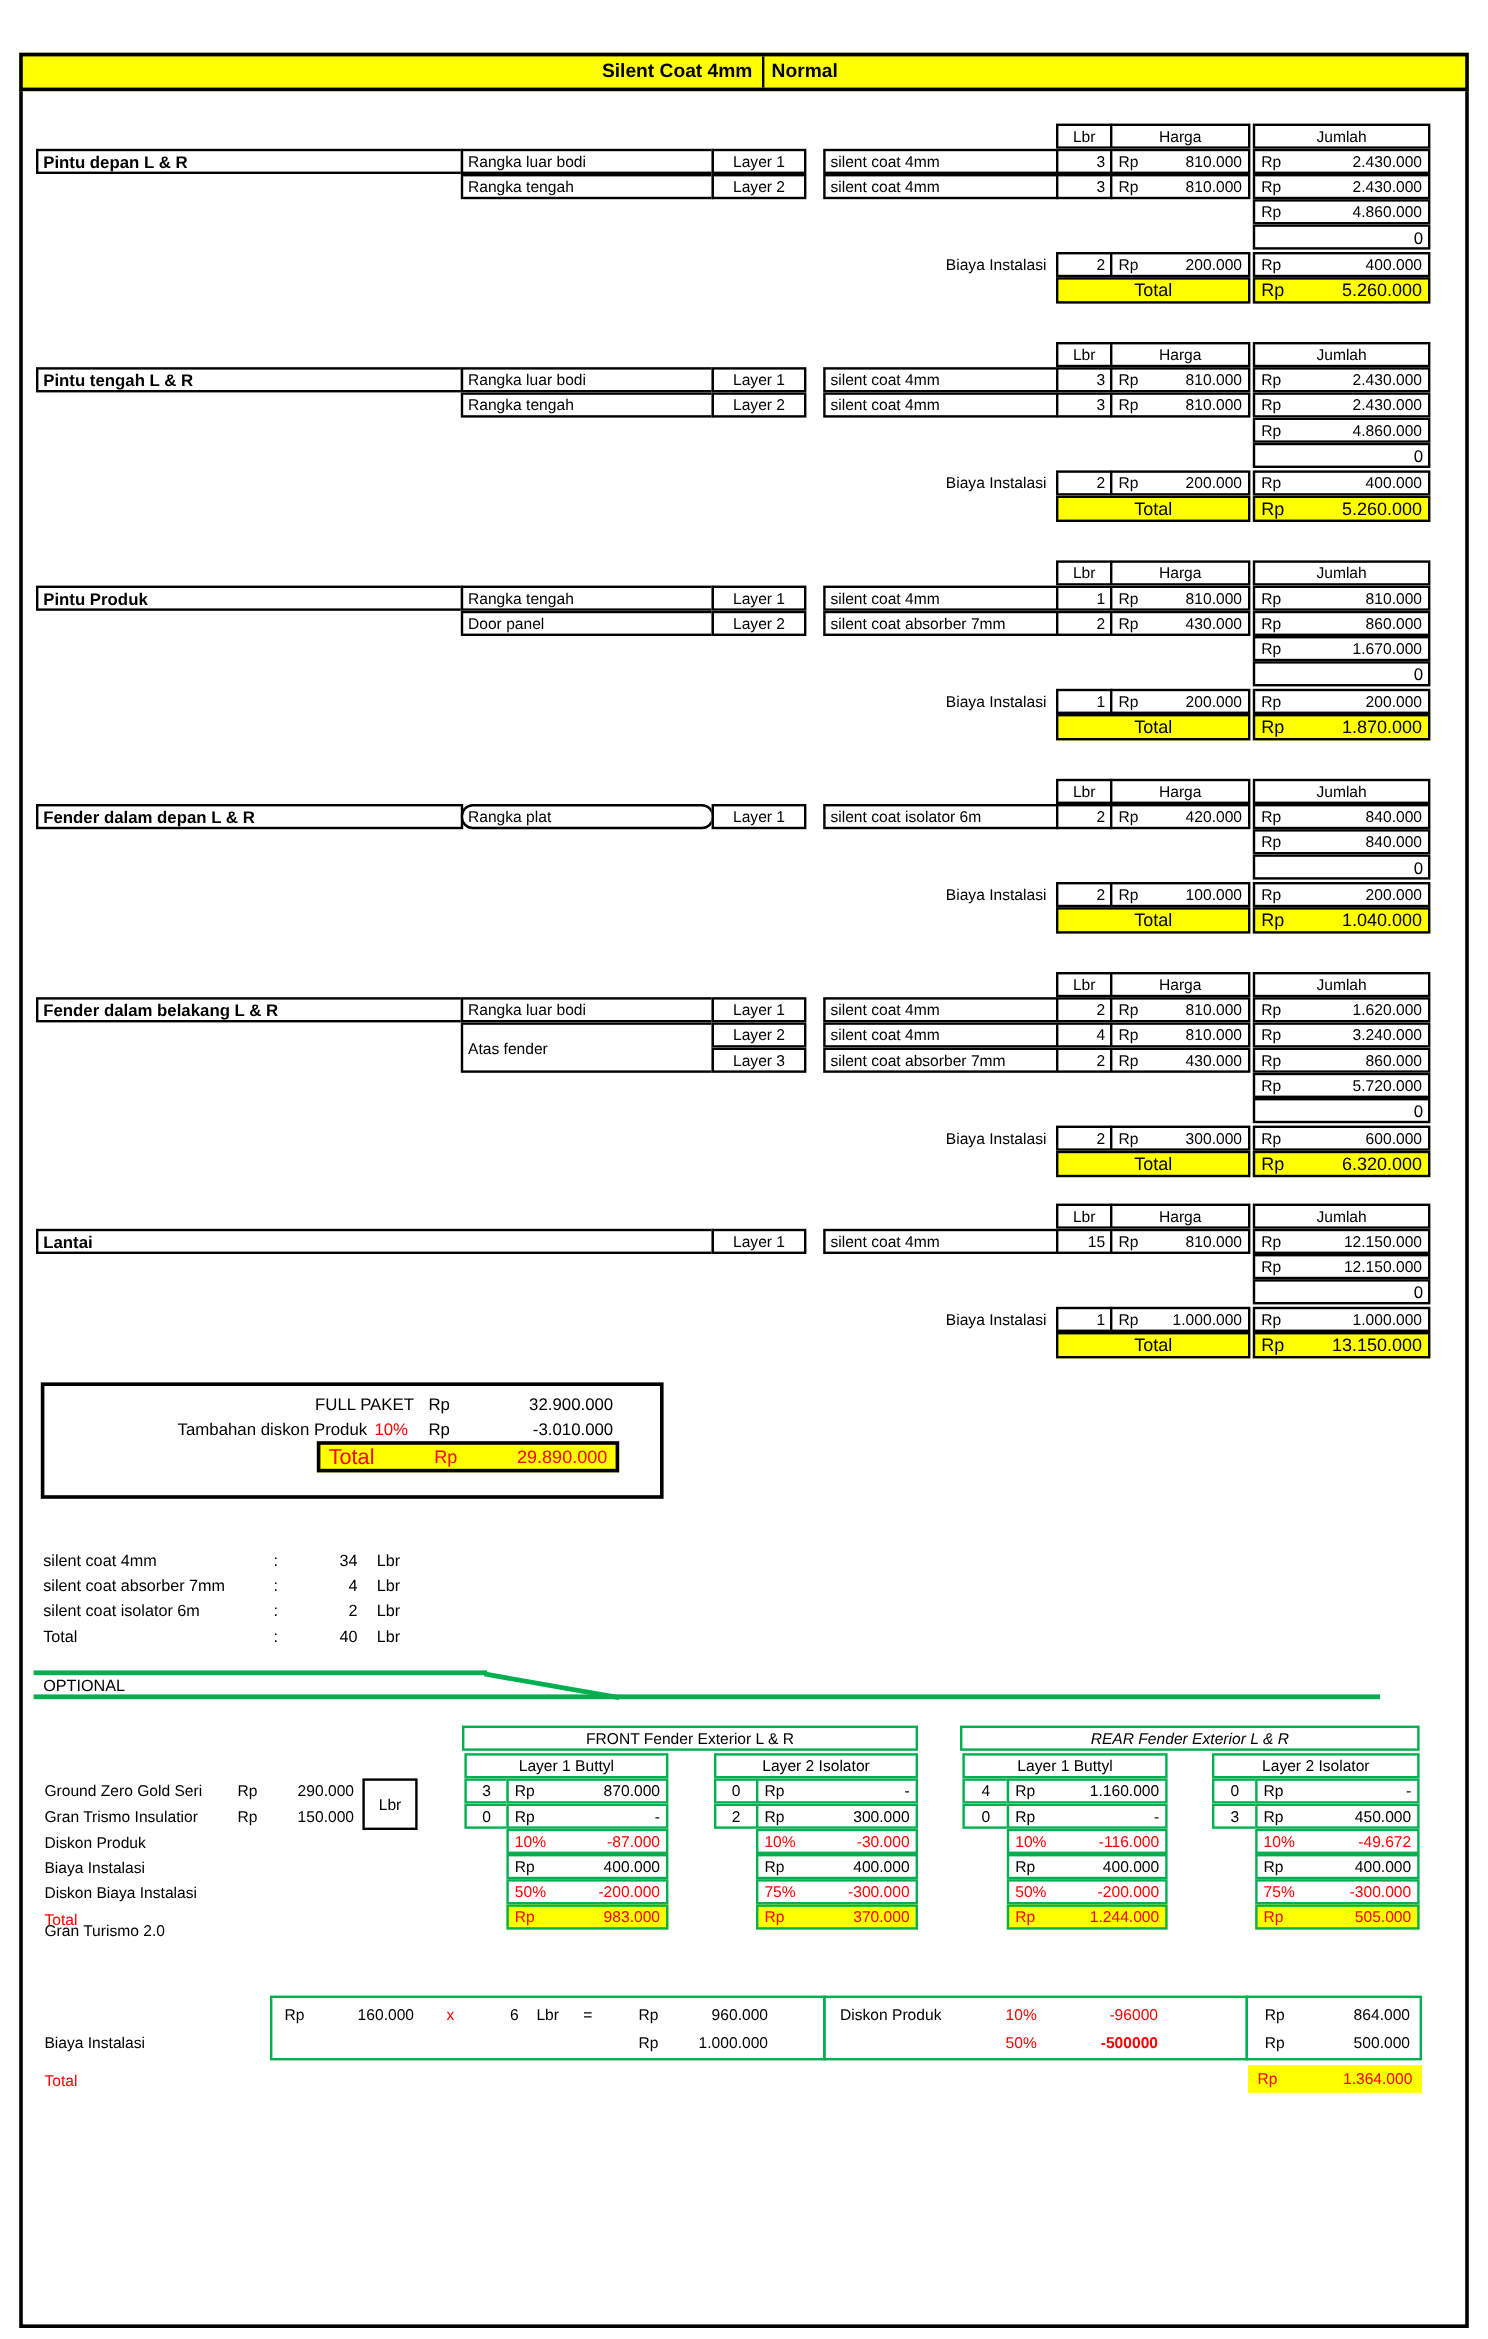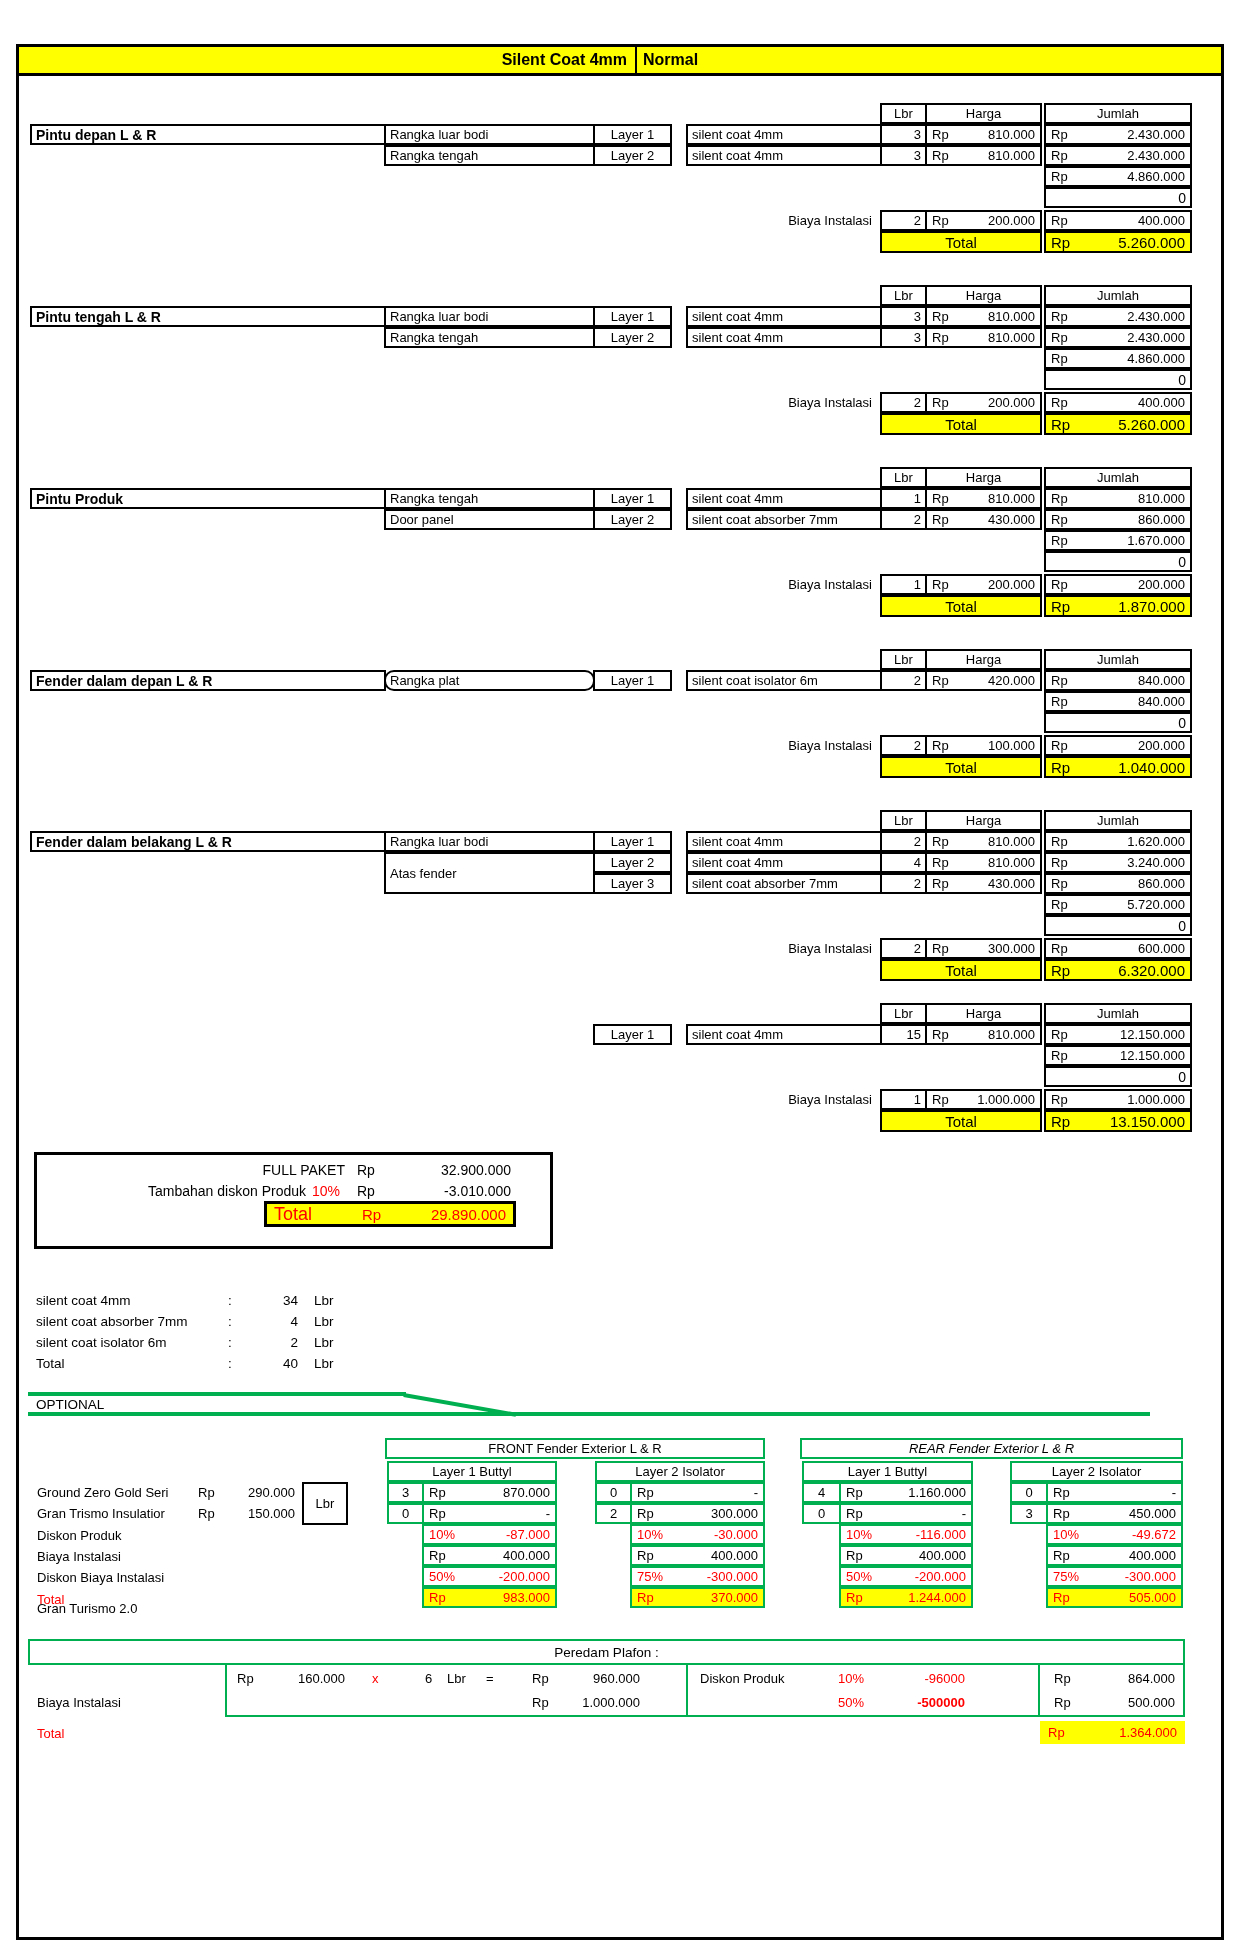--- a/index.html
+++ b/index.html
@@ -382,6 +382,7 @@
     <div class="cell c" style="left: 880px; top: 1003px; width: 47px; height: 21px;">Lbr</div>
     <div class="cell c" style="left: 925px; top: 1003px; width: 117px; height: 21px;">Harga</div>
     <div class="cell c" style="left: 1044px; top: 1003px; width: 148px; height: 21px;">Jumlah</div>
+    <div class="cell b l f14" style="left: 30px; top: 1024px; width: 565px; height: 21px;">Lantai</div>
     <div class="cell c" style="left: 593px; top: 1024px; width: 79px; height: 21px;">Layer 1</div>
     <div class="cell l" style="left: 686px; top: 1024px; width: 196px; height: 21px;">silent coat 4mm</div>
     <div class="cell r" style="left: 880px; top: 1024px; width: 47px; height: 21px;">15</div>

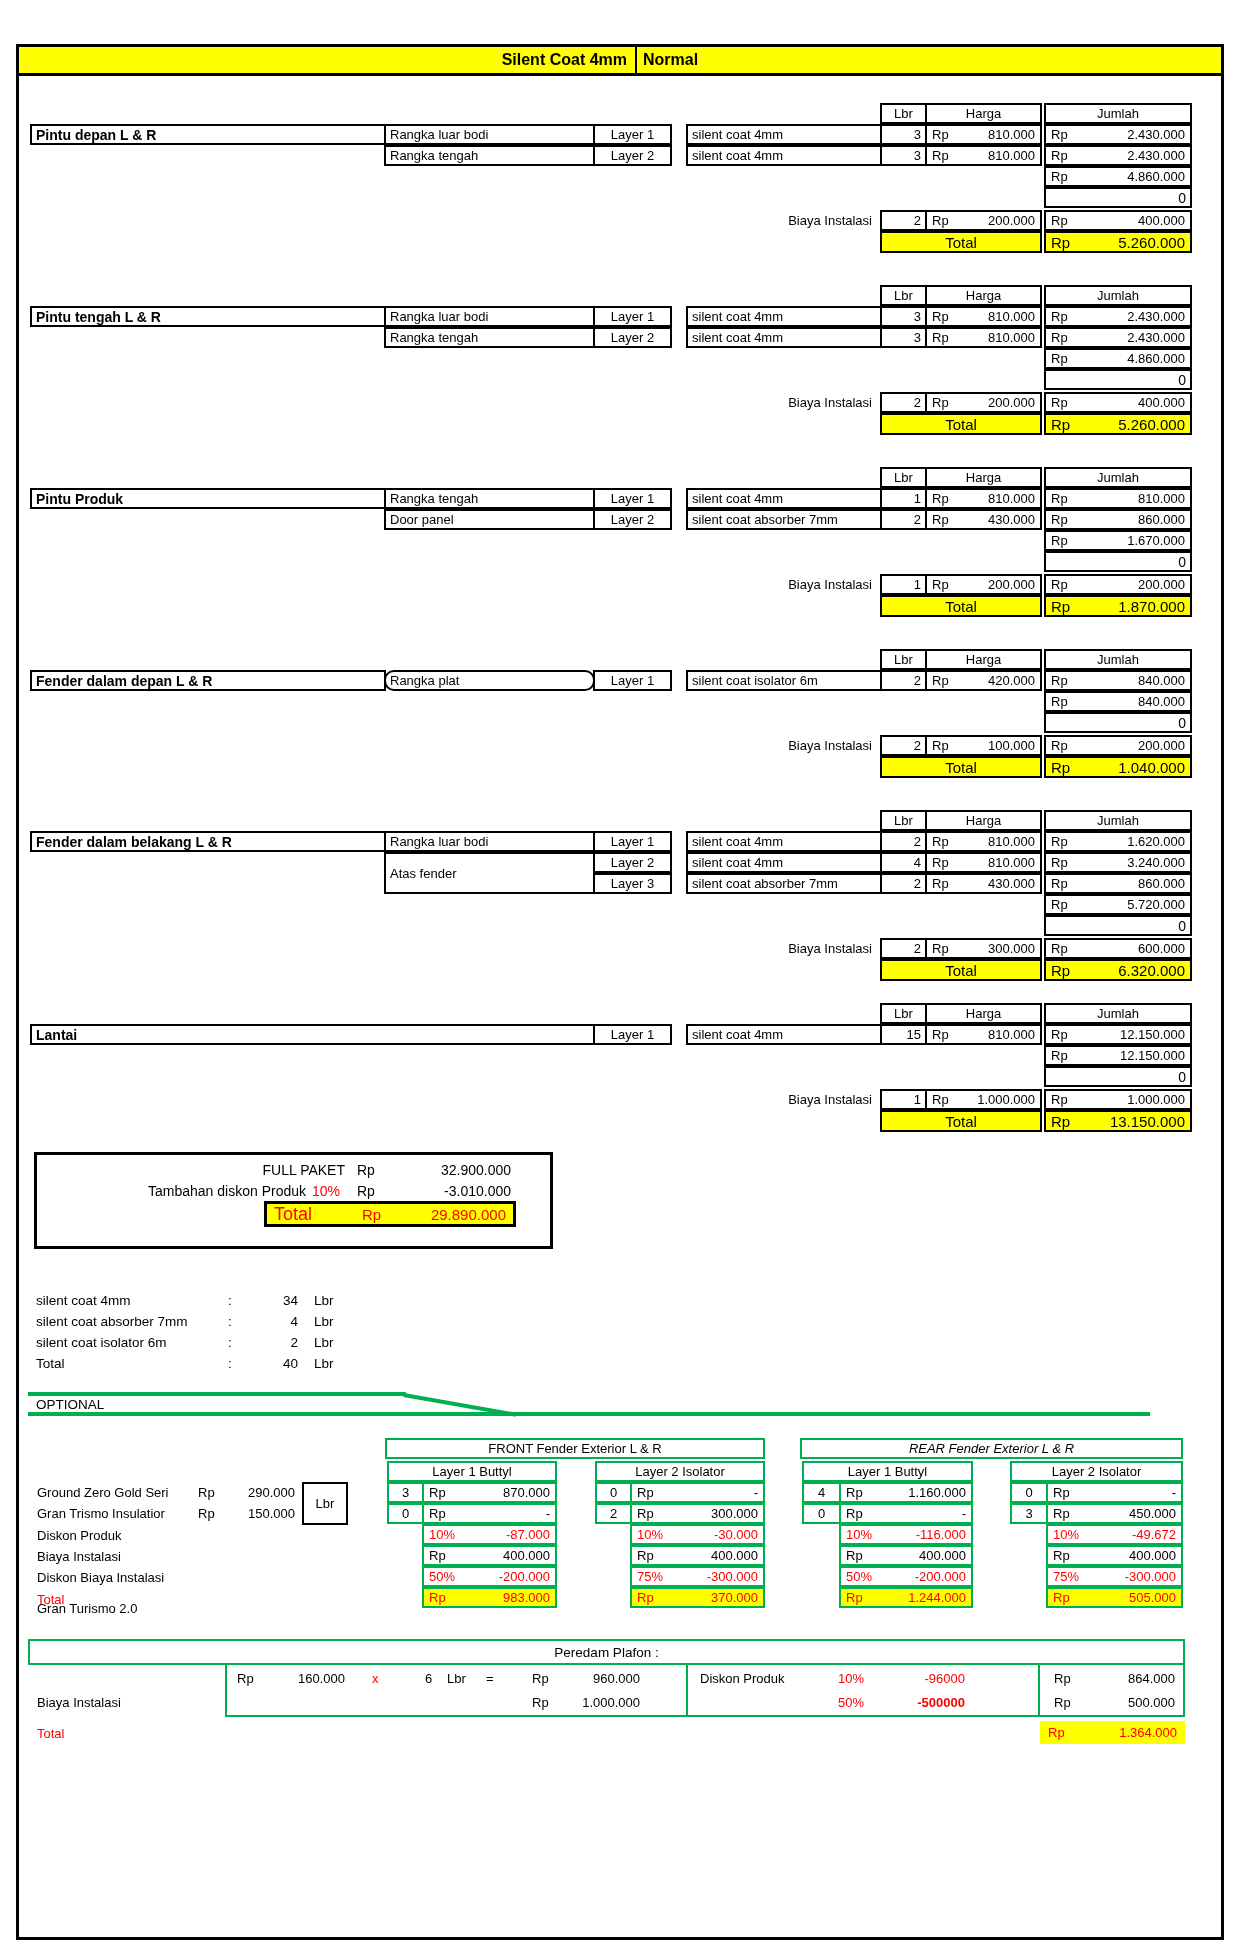--- a/index.html
+++ b/index.html
@@ -106,7 +106,6 @@
   <div class="opt-label" style="left:37px;top:1567px;text-align:right;">Diskon Biaya Instalasi</div>
   <div class="opt-label red" style="left:37px;top:1589px;">Total</div>
 
-  <div class="cell gb c" style="left:28px;top:1639px;width:1157px;height:26px;font-size:13.5px;">Peredam Plafon :</div>
   <div class="cell gb nb" style="left:225px;top:1663px;width:463px;height:54px;border:2px solid #00B050;background:transparent;"></div>
   <div class="cell gb nb" style="left:686px;top:1663px;width:354px;height:54px;border:2px solid #00B050;background:transparent;"></div>
   <div class="cell gb nb" style="left:1038px;top:1663px;width:147px;height:54px;border:2px solid #00B050;background:transparent;"></div>

